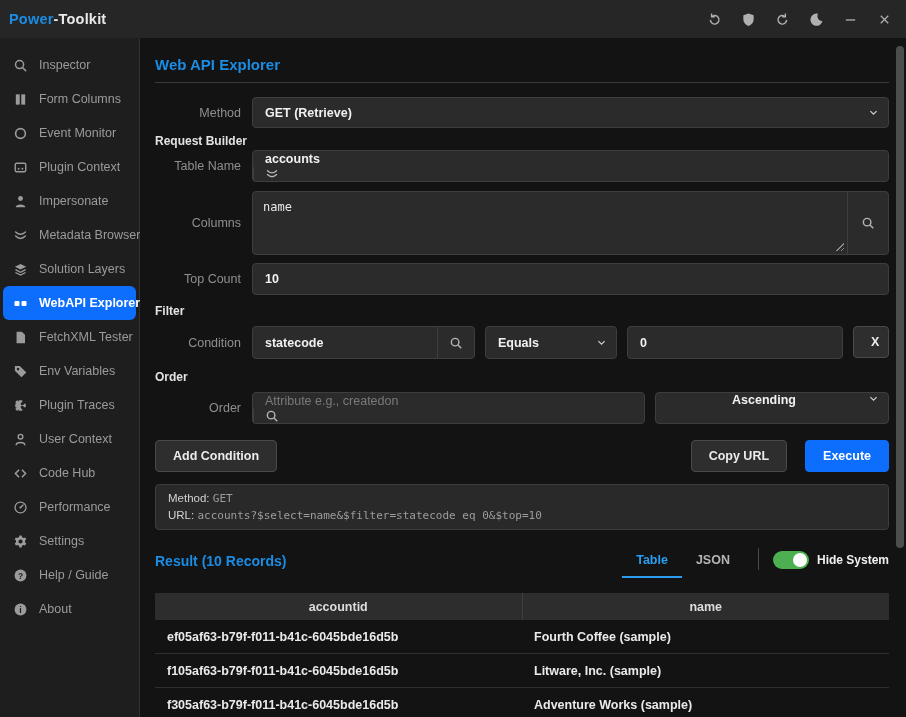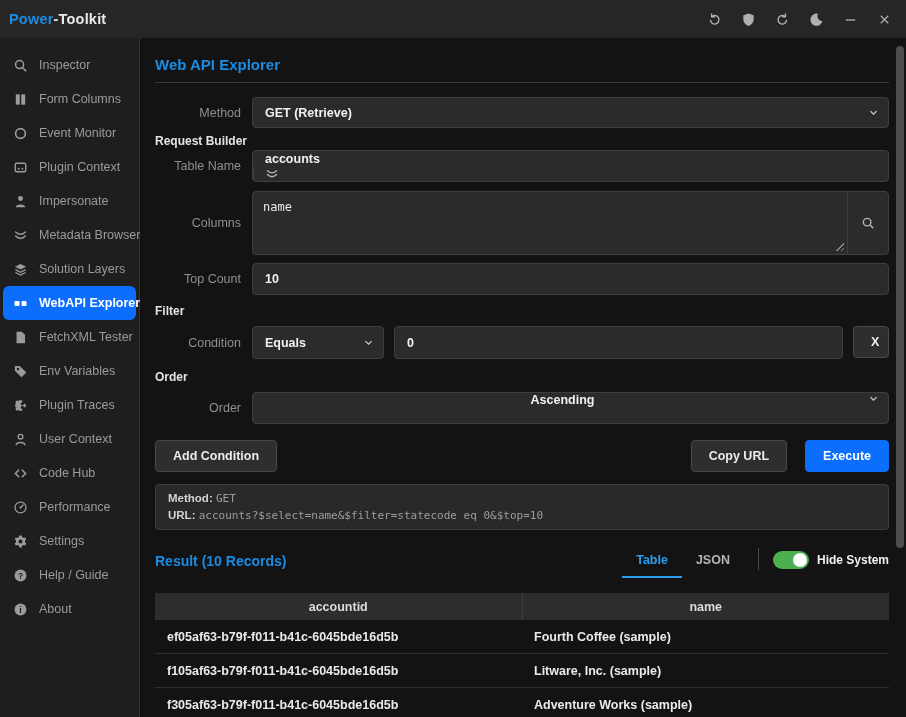--- a/index.html
+++ b/index.html
@@ -379,6 +379,17 @@
       <div class="frow mt7">
         <label>Condition</label>
         <div class="fields">
+          <div class="control igroup h33 cond-attr">
+            <input value="statecode" style="">
+            <span class="icon-sec">
+                <span class="icon">
+                  <svg viewBox="0 0 16 16">
+                    <circle cx="7" cy="7" r="4.3" fill="none" stroke="currentColor" stroke-width="1.6"></circle>
+                    <line x1="10.3" y1="10.3" x2="14" y2="14" stroke="currentColor" stroke-width="1.6"></line>
+                  </svg>
+                </span>
+              </span>
+          </div>
           <div class="control select h33 cond-op">
             <span class="value">Equals</span>
             <span class="chev icon">

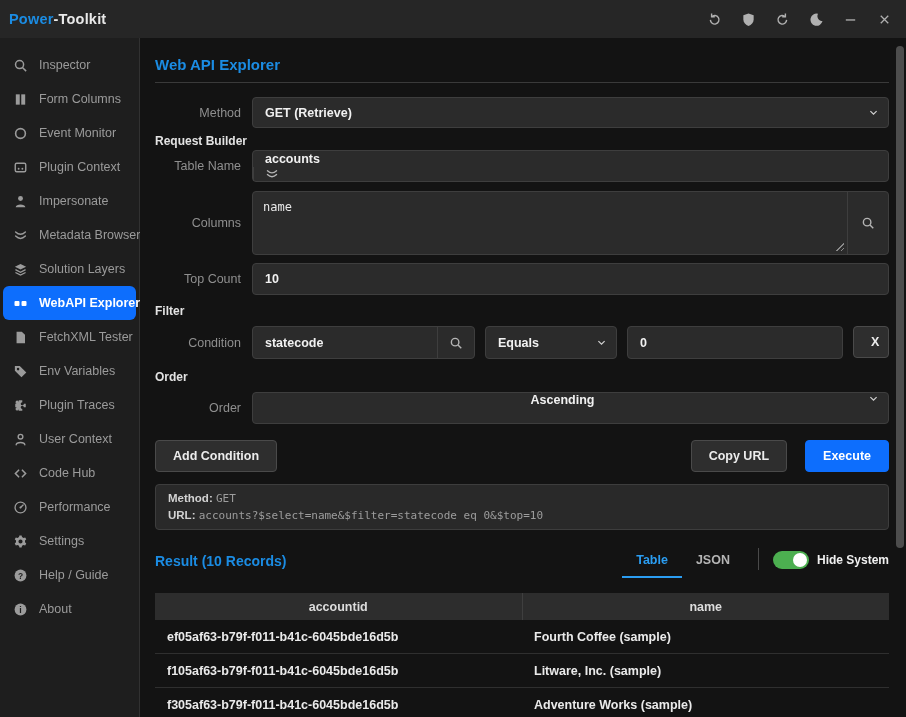--- a/index.html
+++ b/index.html
@@ -410,6 +410,17 @@
       <div class="frow mt7">
         <label>Order</label>
         <div class="fields">
+          <div class="control igroup h32 order-attr">
+            <input placeholder="Attribute e.g., createdon" style="">
+            <span class="icon-sec">
+                <span class="icon">
+                  <svg viewBox="0 0 16 16">
+                    <circle cx="7" cy="7" r="4.3" fill="none" stroke="currentColor" stroke-width="1.6"></circle>
+                    <line x1="10.3" y1="10.3" x2="14" y2="14" stroke="currentColor" stroke-width="1.6"></line>
+                  </svg>
+                </span>
+              </span>
+          </div>
           <div class="control select h32 order-dir">
             <span class="value">Ascending</span>
             <span class="chev icon">

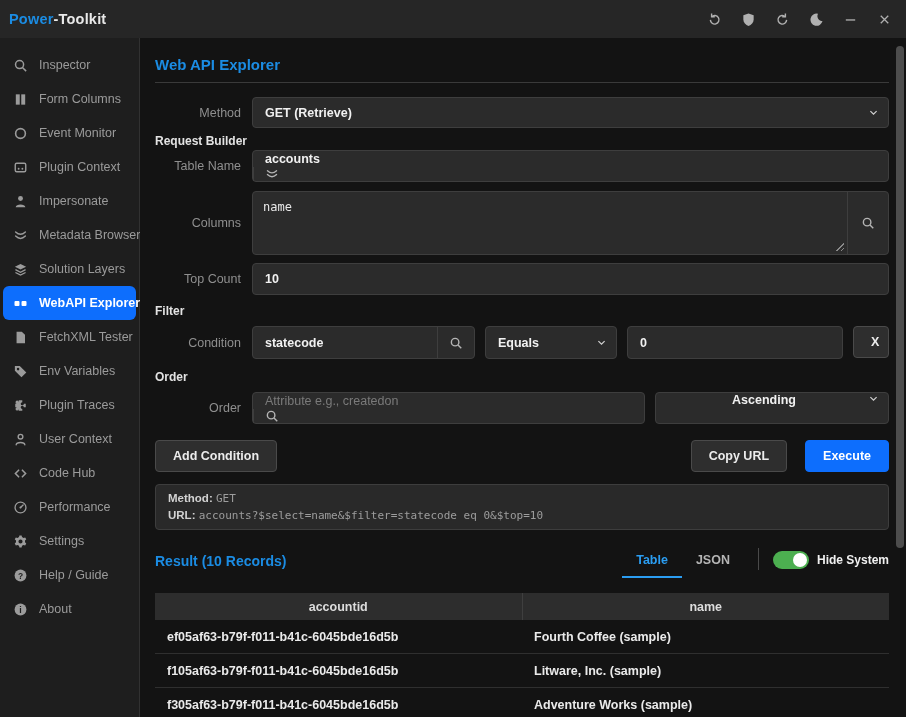--- a/index.html
+++ b/index.html
@@ -73,7 +73,7 @@
   
   .preview{margin-top:12px;background:#292929;border:1px solid #3d3d3d;border-radius:4px;
     padding:5px 12px;font-size:11.5px;line-height:16px;}
-  .pv-label{color:#d2d2d2;font-weight:700;}
+  .pv-label{color:#d2d2d2;font-weight:400;}
   .pv-value{color:#9d9d9d;font-family:"DejaVu Sans Mono",monospace;font-size:11px;}
   
   .result-head{display:flex;align-items:flex-end;margin-top:18px;}

